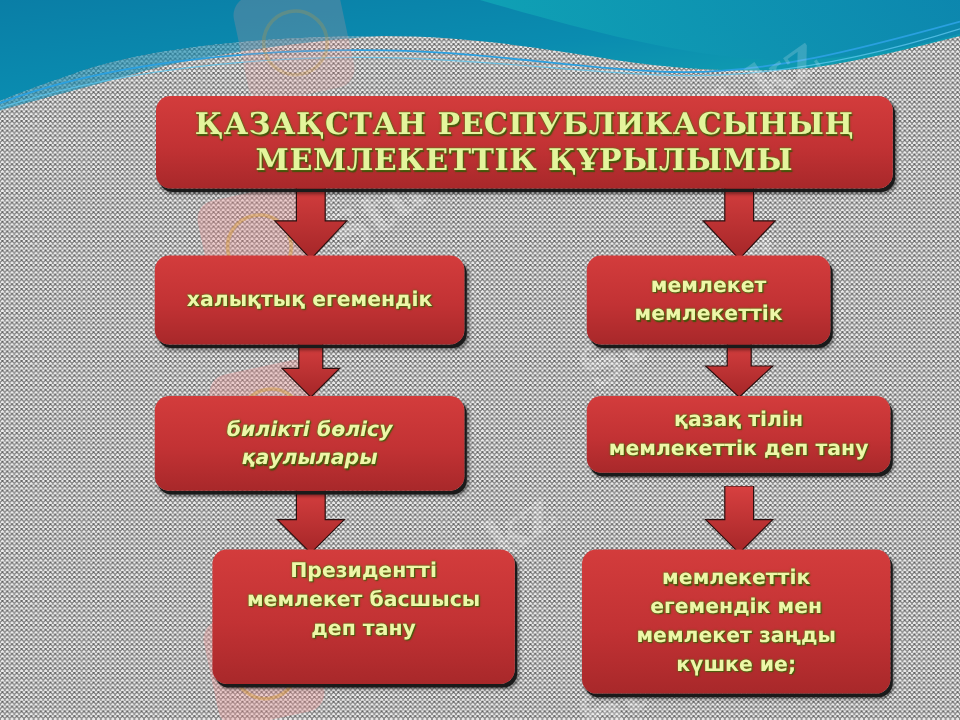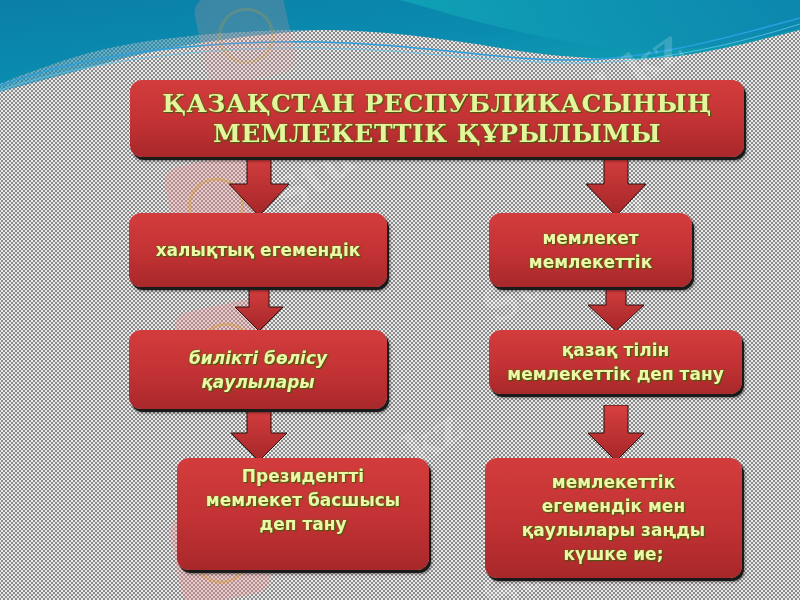--- a/index.html
+++ b/index.html
@@ -145,7 +145,7 @@
   <div>
     <div>мемлекеттік</div>
     <div>егемендік мен</div>
-    <div>қаулылары заңды</div>
+    <div>мемлекет заңды</div>
     <div>күшке ие;</div>
   </div>
 </div>

